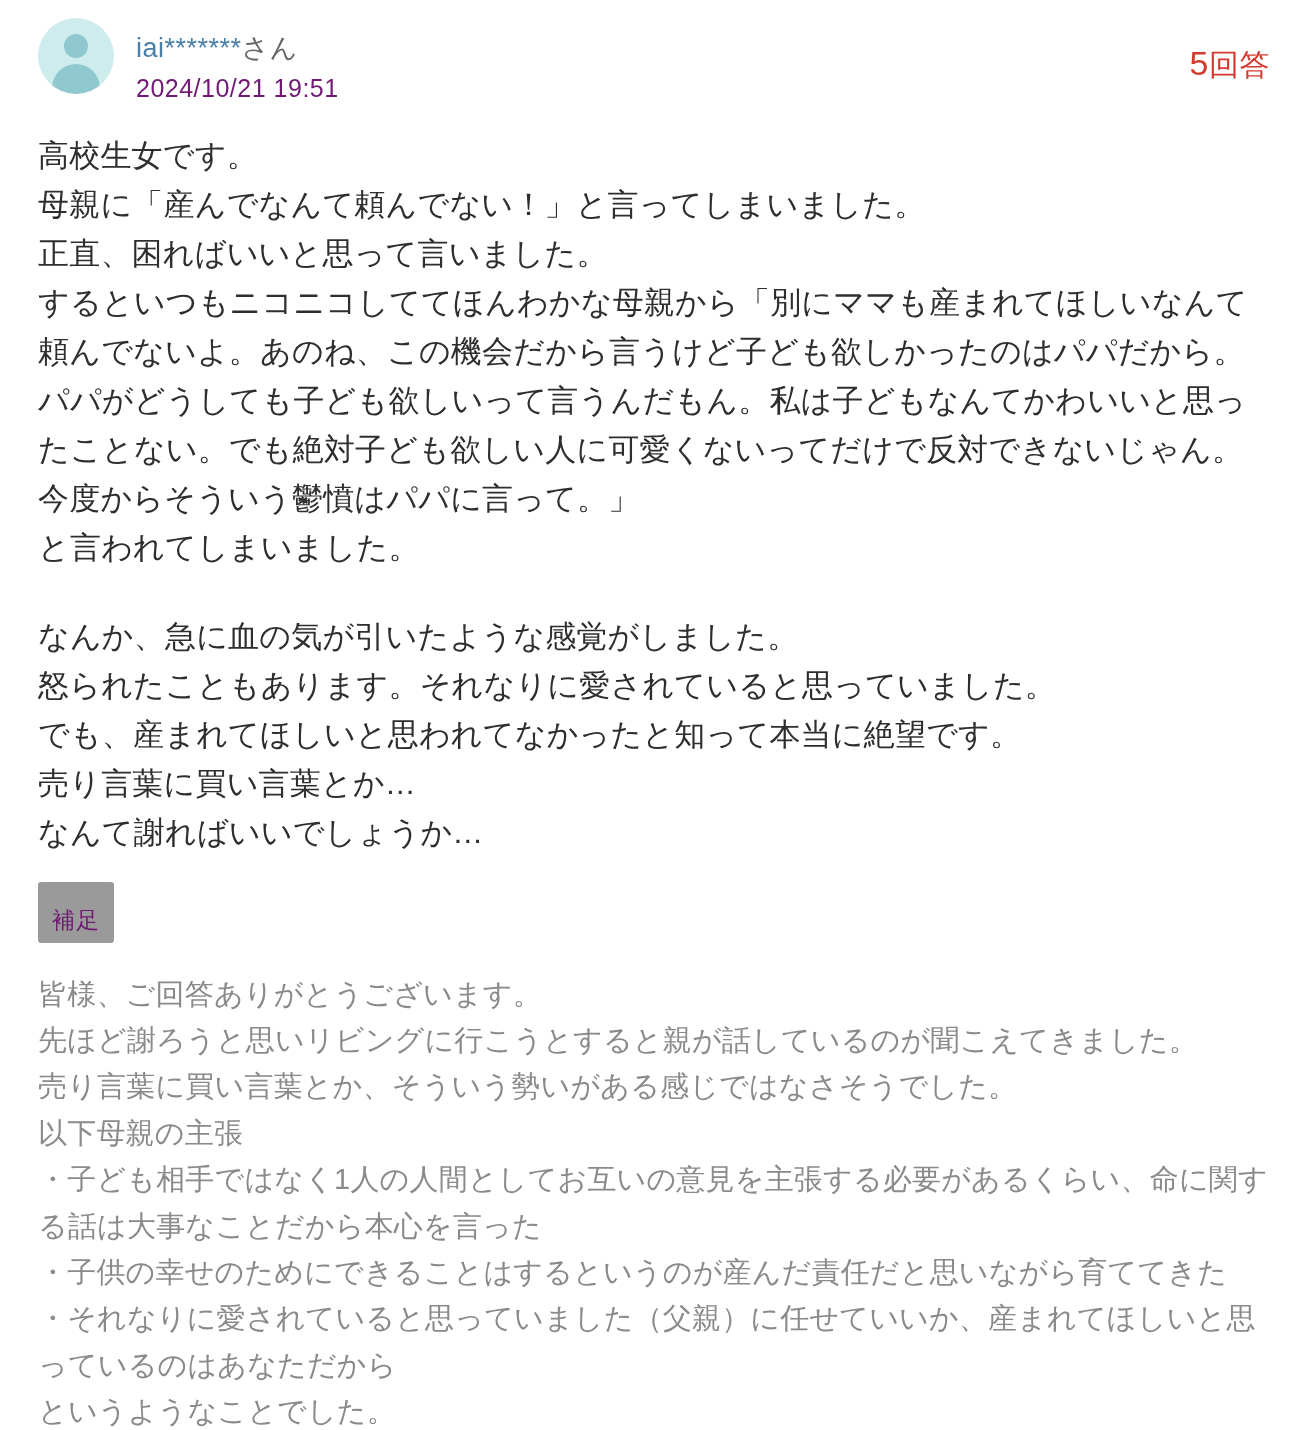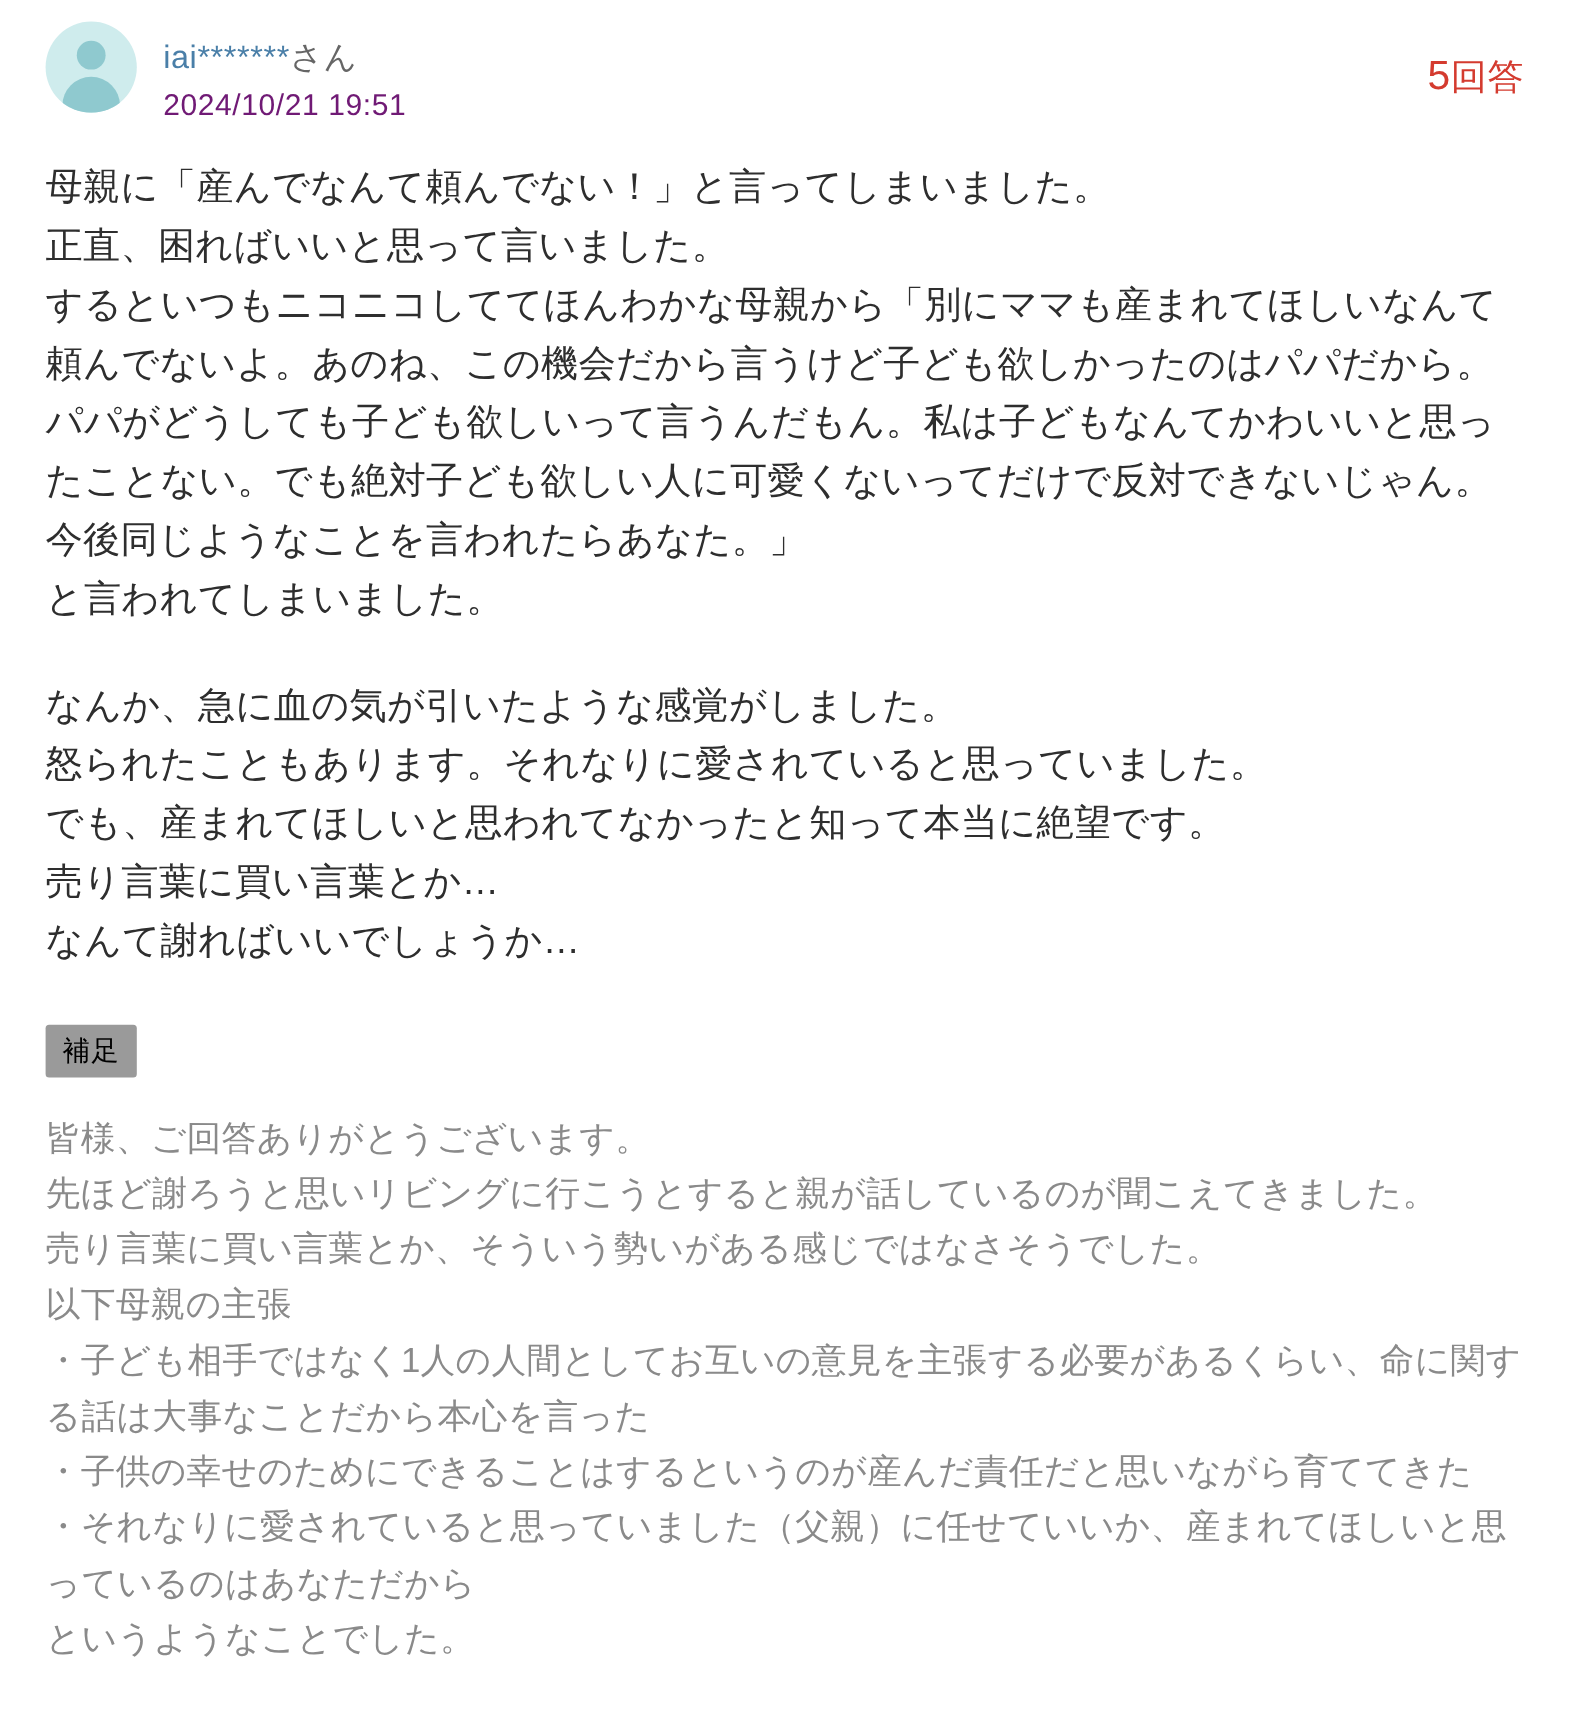--- a/index.html
+++ b/index.html
@@ -148,6 +148,7 @@
   </div>
 
   <div class="post-body">
+    <p>高校生女です。</p>
     <p>母親に「産んでなんて頼んでない！」と言ってしまいました。</p>
     <p>正直、困ればいいと思って言いました。</p>
     <p>するといつもニコニコしててほんわかな母親から「別にママも産まれてほしいなんて頼んでないよ。あのね、この機会だから言うけど子ども欲しかったのはパパだから。パパがどうしても子ども欲しいって言うんだもん。私は子どもなんてかわいいと思ったことない。でも絶対子ども欲しい人に可愛くないってだけで反対できないじゃん。今後同じようなことを言われたらあなた。」</p>

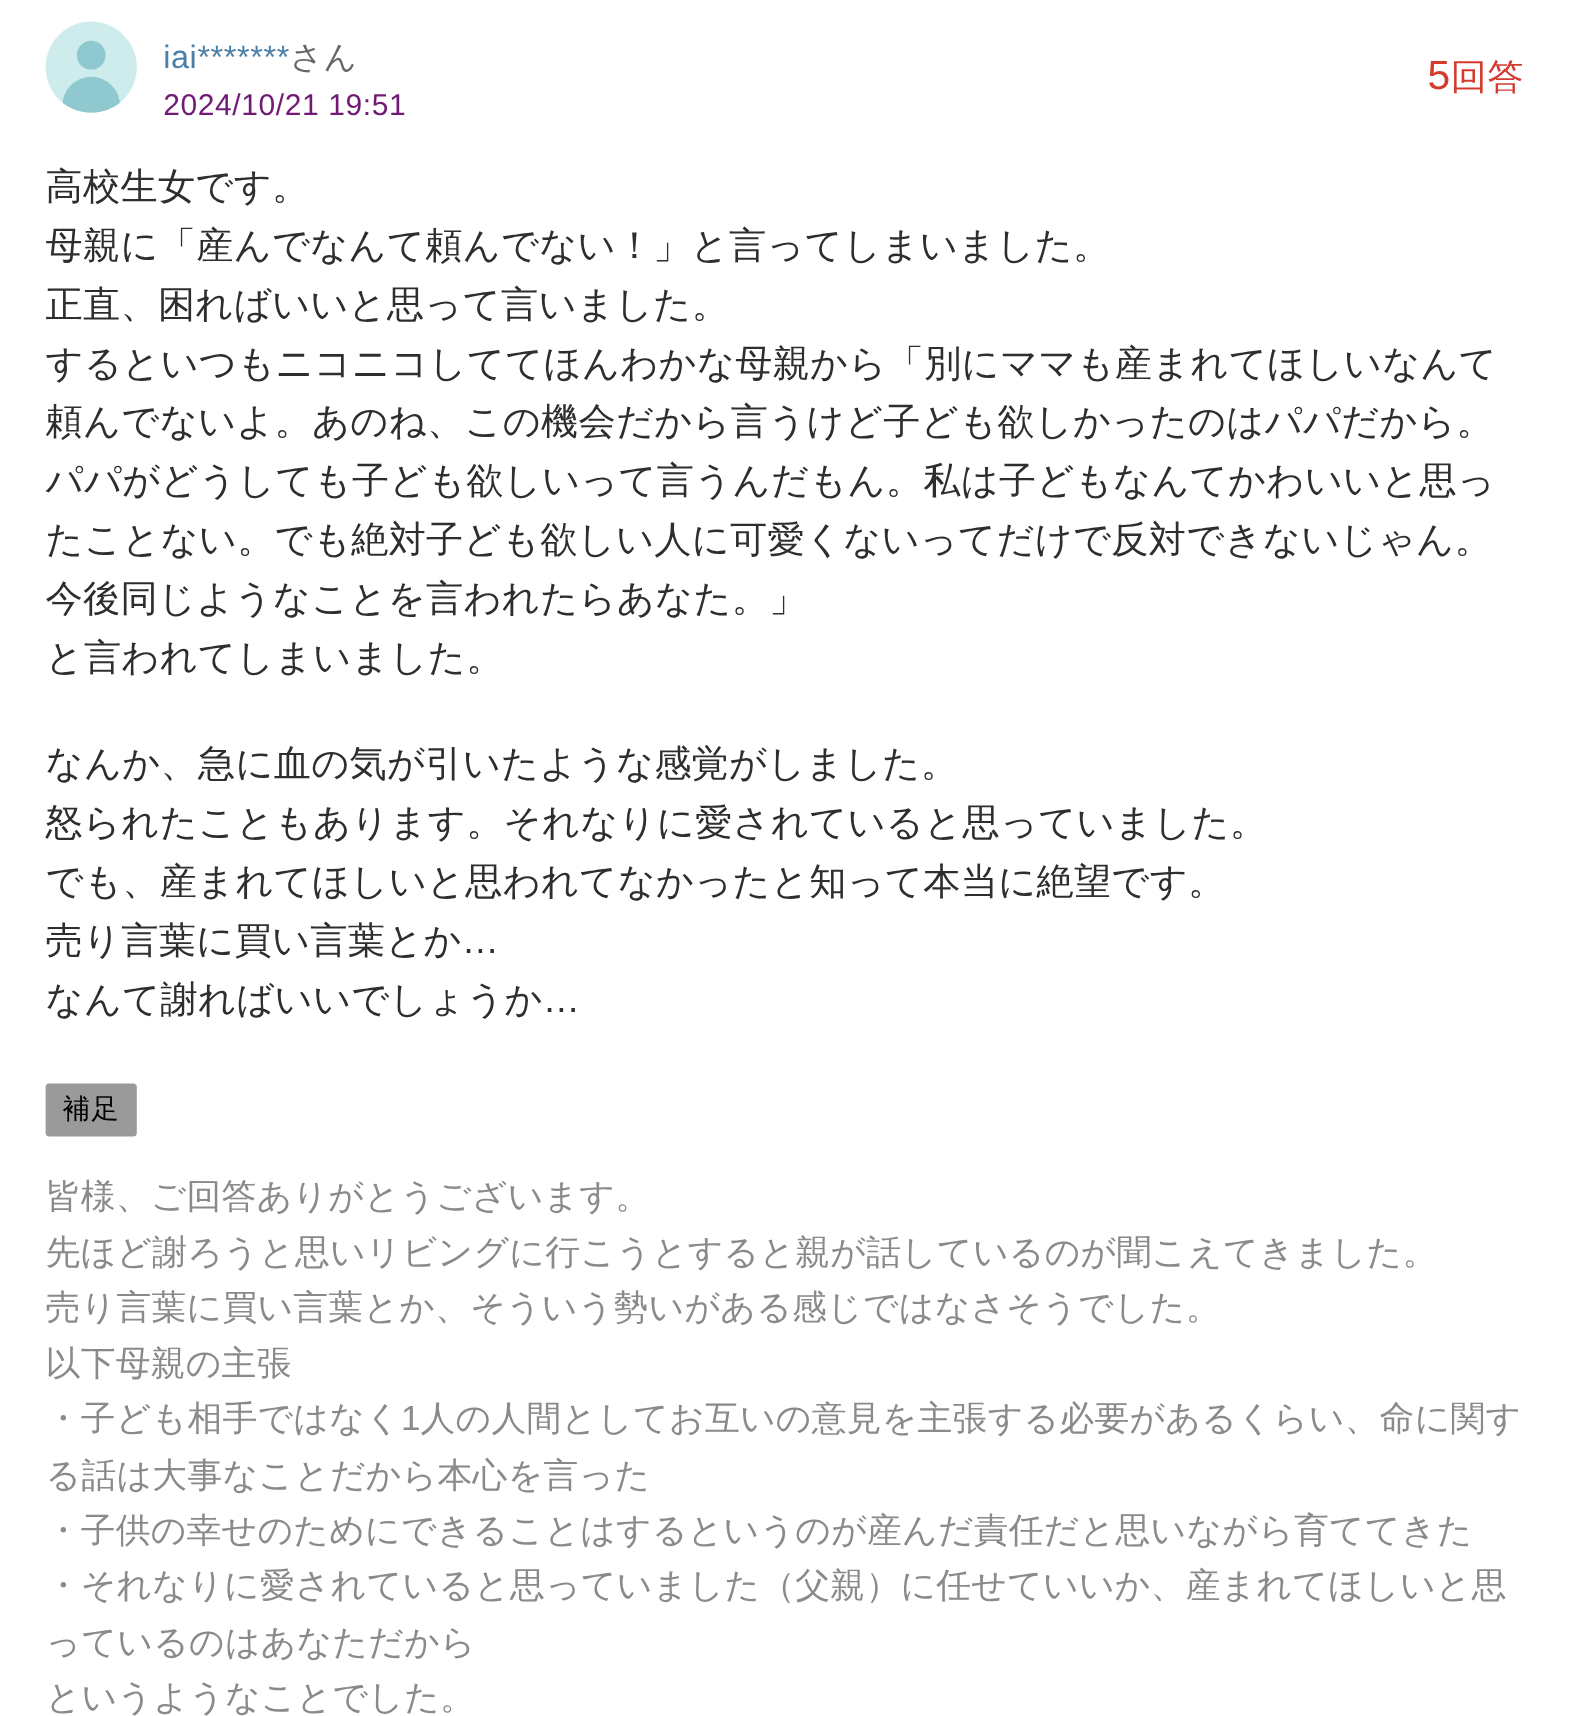--- a/index.html
+++ b/index.html
@@ -151,7 +151,7 @@
     <p>高校生女です。</p>
     <p>母親に「産んでなんて頼んでない！」と言ってしまいました。</p>
     <p>正直、困ればいいと思って言いました。</p>
-    <p>するといつもニコニコしててほんわかな母親から「別にママも産まれてほしいなんて頼んでないよ。あのね、この機会だから言うけど子ども欲しかったのはパパだから。パパがどうしても子ども欲しいって言うんだもん。私は子どもなんてかわいいと思ったことない。でも絶対子ども欲しい人に可愛くないってだけで反対できないじゃん。今後同じようなことを言われたらあなた。」</p>
+    <p>するといつもニコニコしててほんわかな母親から「別にママも産まれてほしいなんて頼んでないよ。あのね、この機会だから言うけど子ども欲しかったのはパパだから。パパがどうしても子ども欲しいって言うんだもん。私は子どもなんてかわいいと思ったことない。でも絶対子ども欲しい人に可愛くないってだけで反対できないじゃん。今度からそういう鬱憤はパパに言って。」</p>
     <p>と言われてしまいました。</p>
     <div class="blank-line"></div>
     <p>なんか、急に血の気が引いたような感覚がしました。</p>

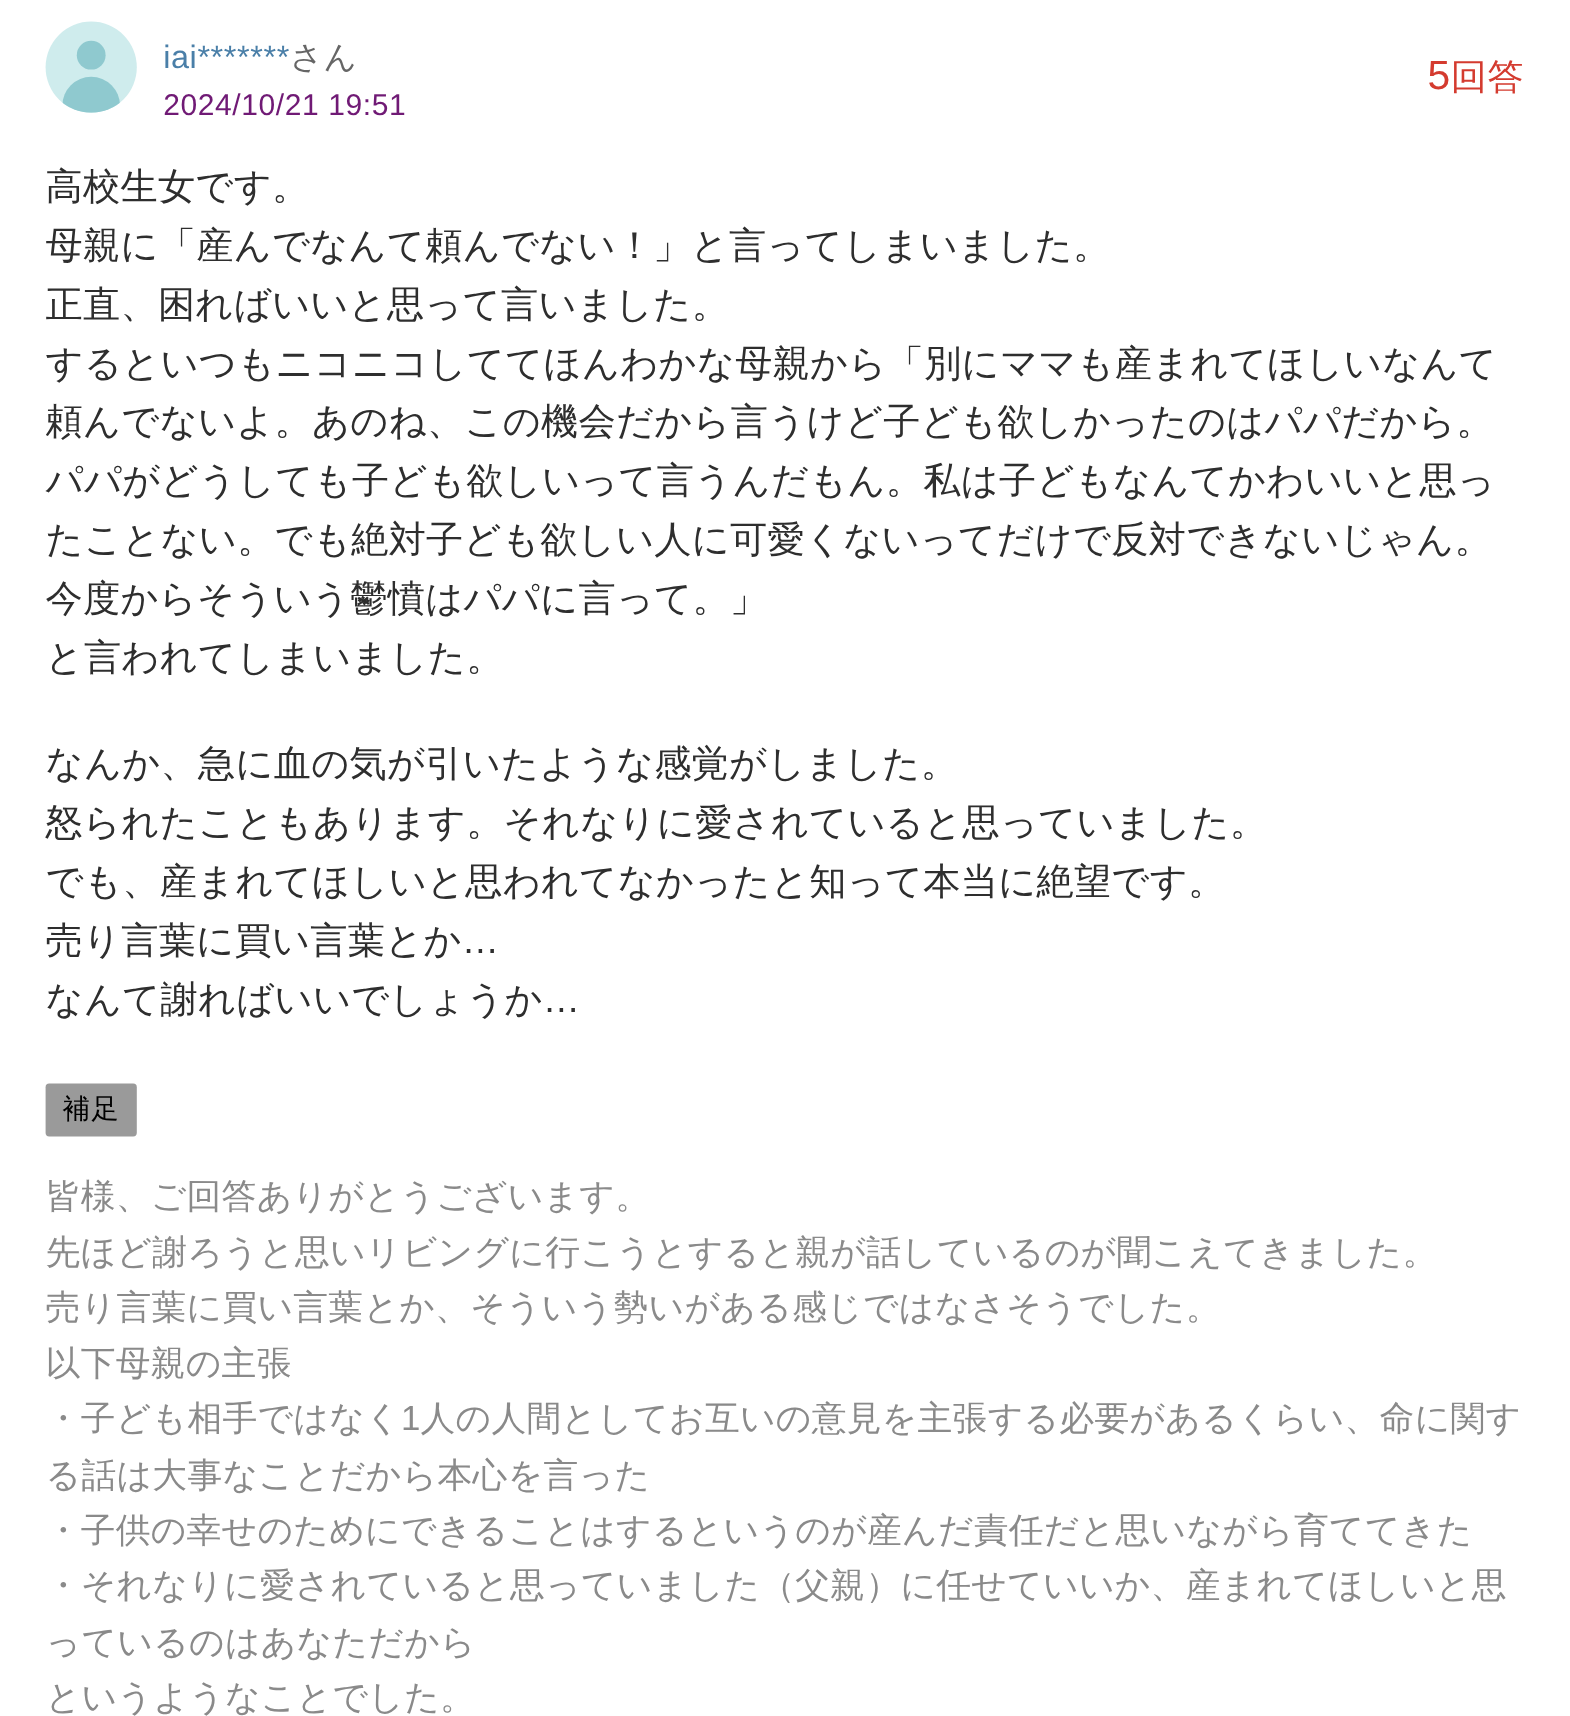--- a/index.html
+++ b/index.html
@@ -107,11 +107,11 @@
   
   .supplement-tag {
     display: inline-block;
-    margin-top: 45px;
+    margin-top: 24px;
     background: #9a9a9a;
-    color: #000000;
+    color: #701a75;
     font-size: 23px;
-    padding: 6px 14px 7px;
+    padding: 23px 14px 7px;
     border-radius: 3px;
     letter-spacing: 1px;
   }

